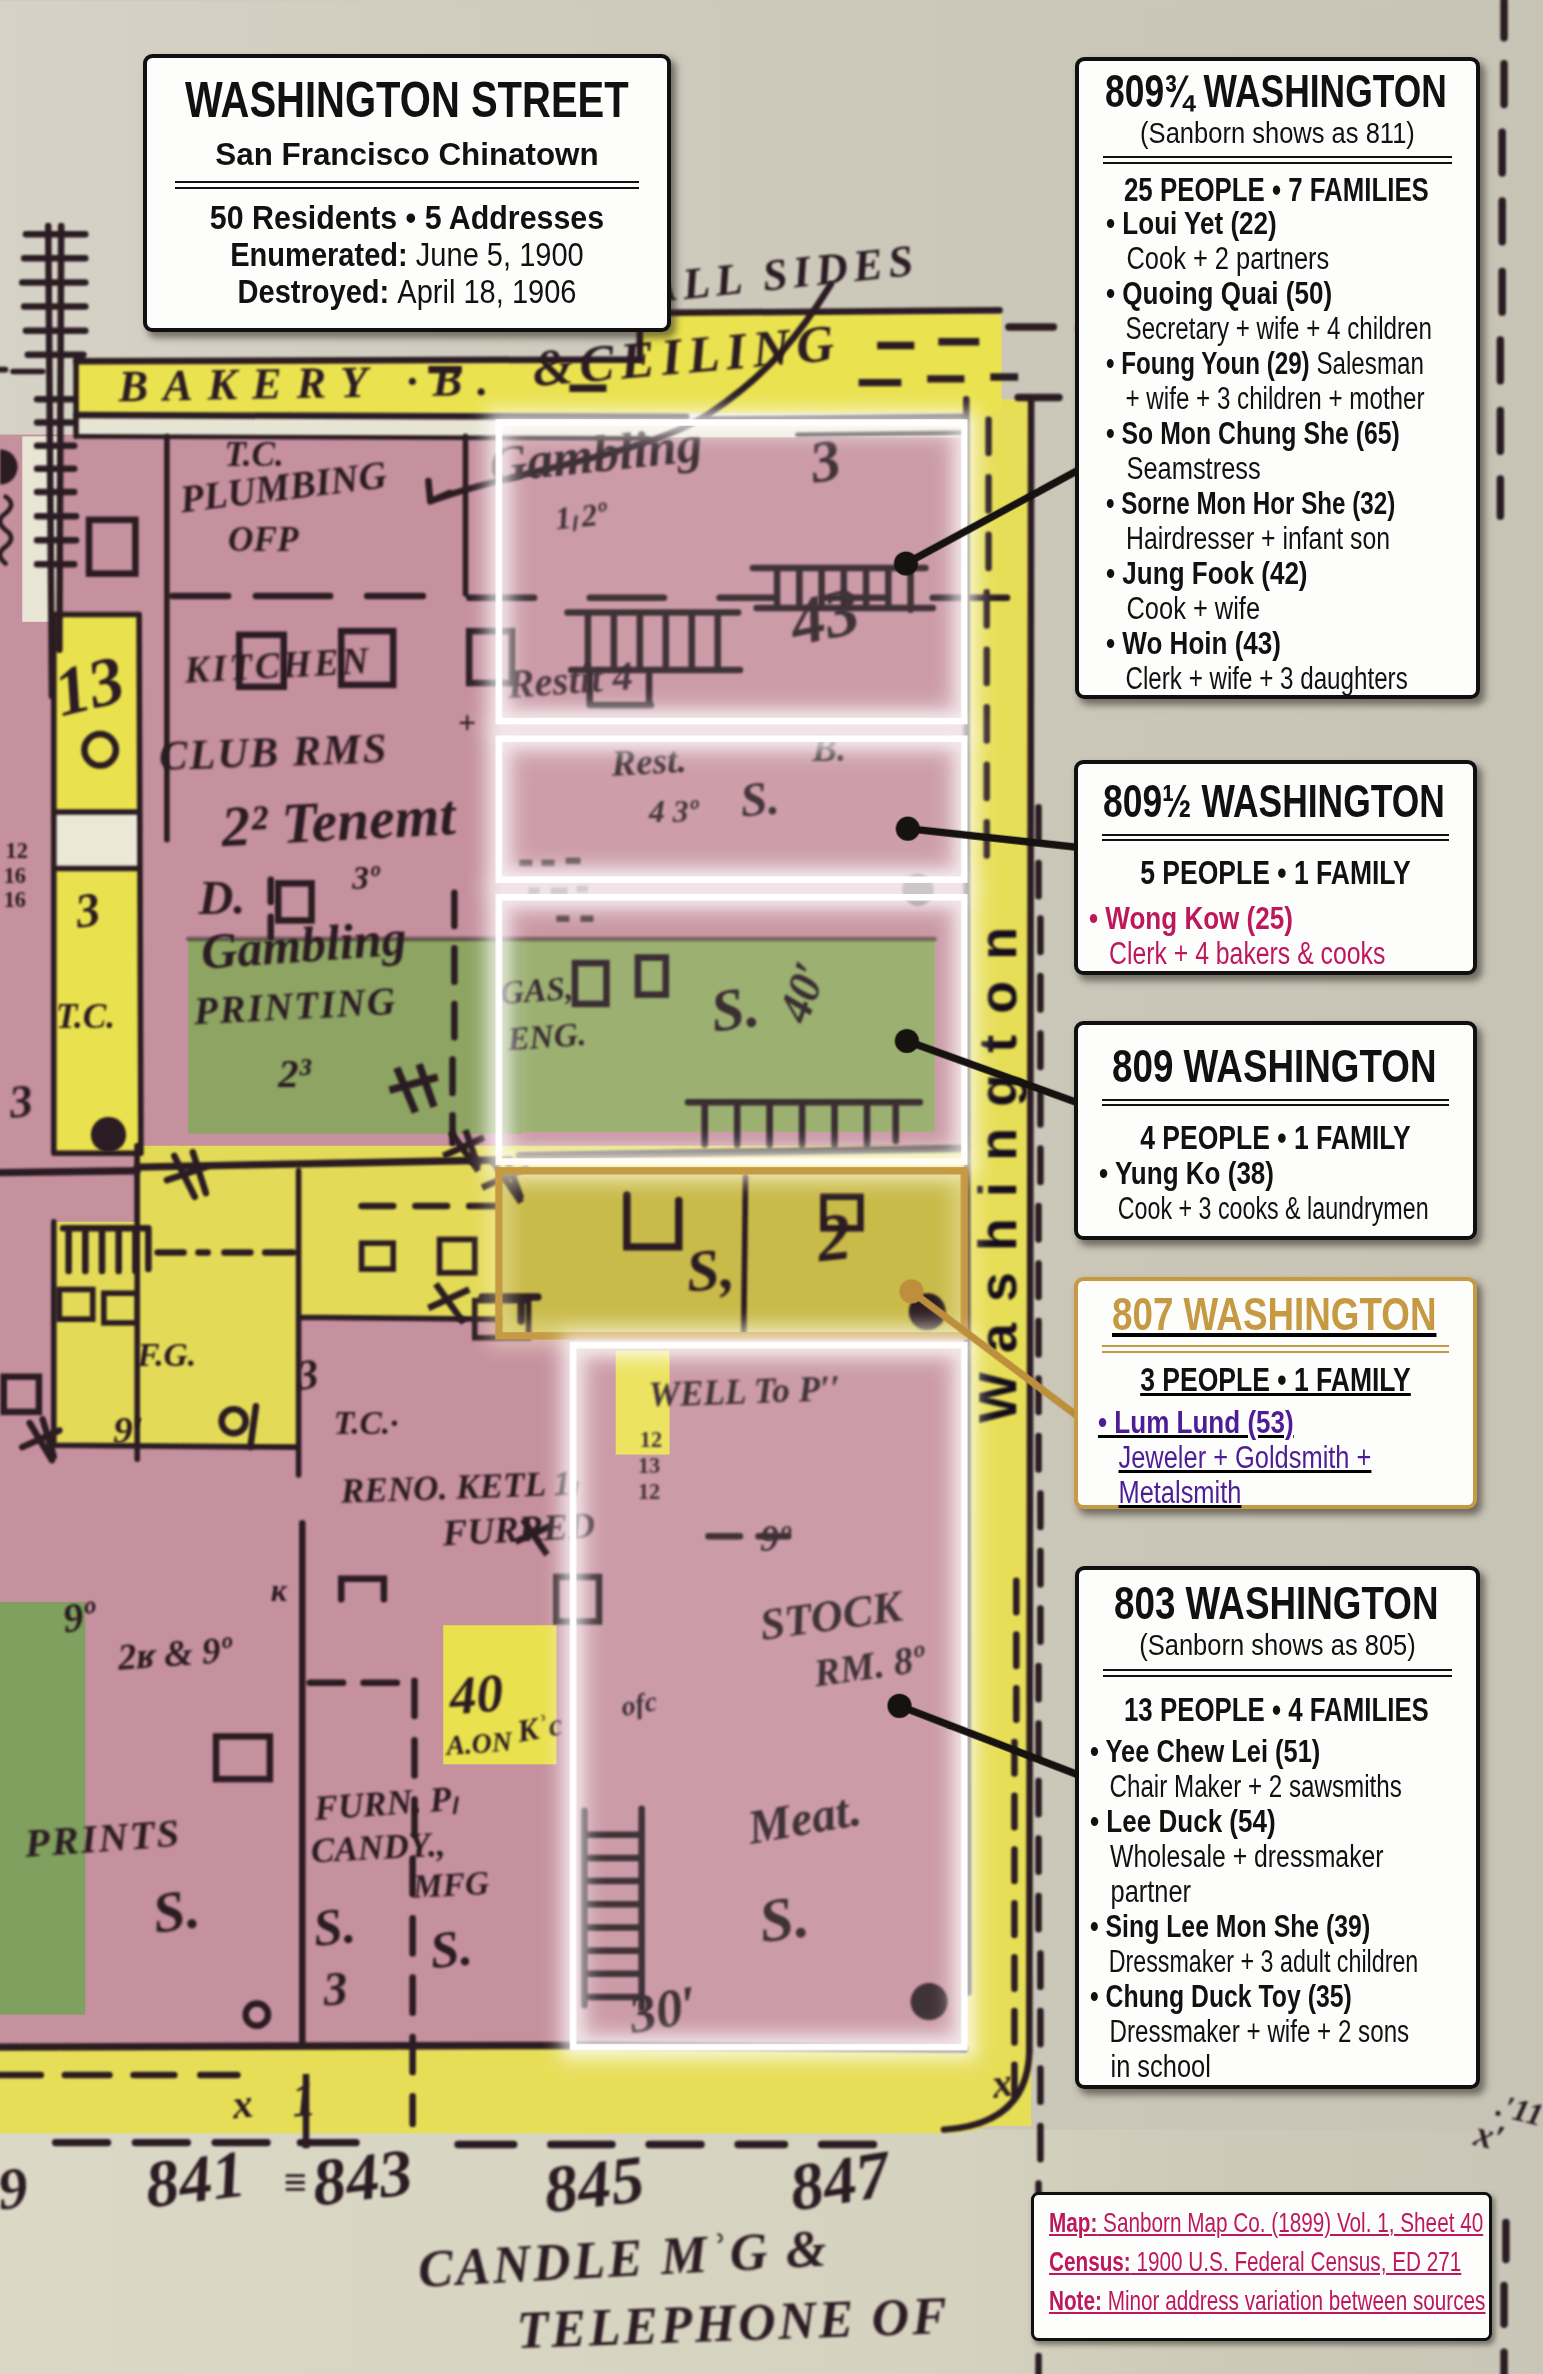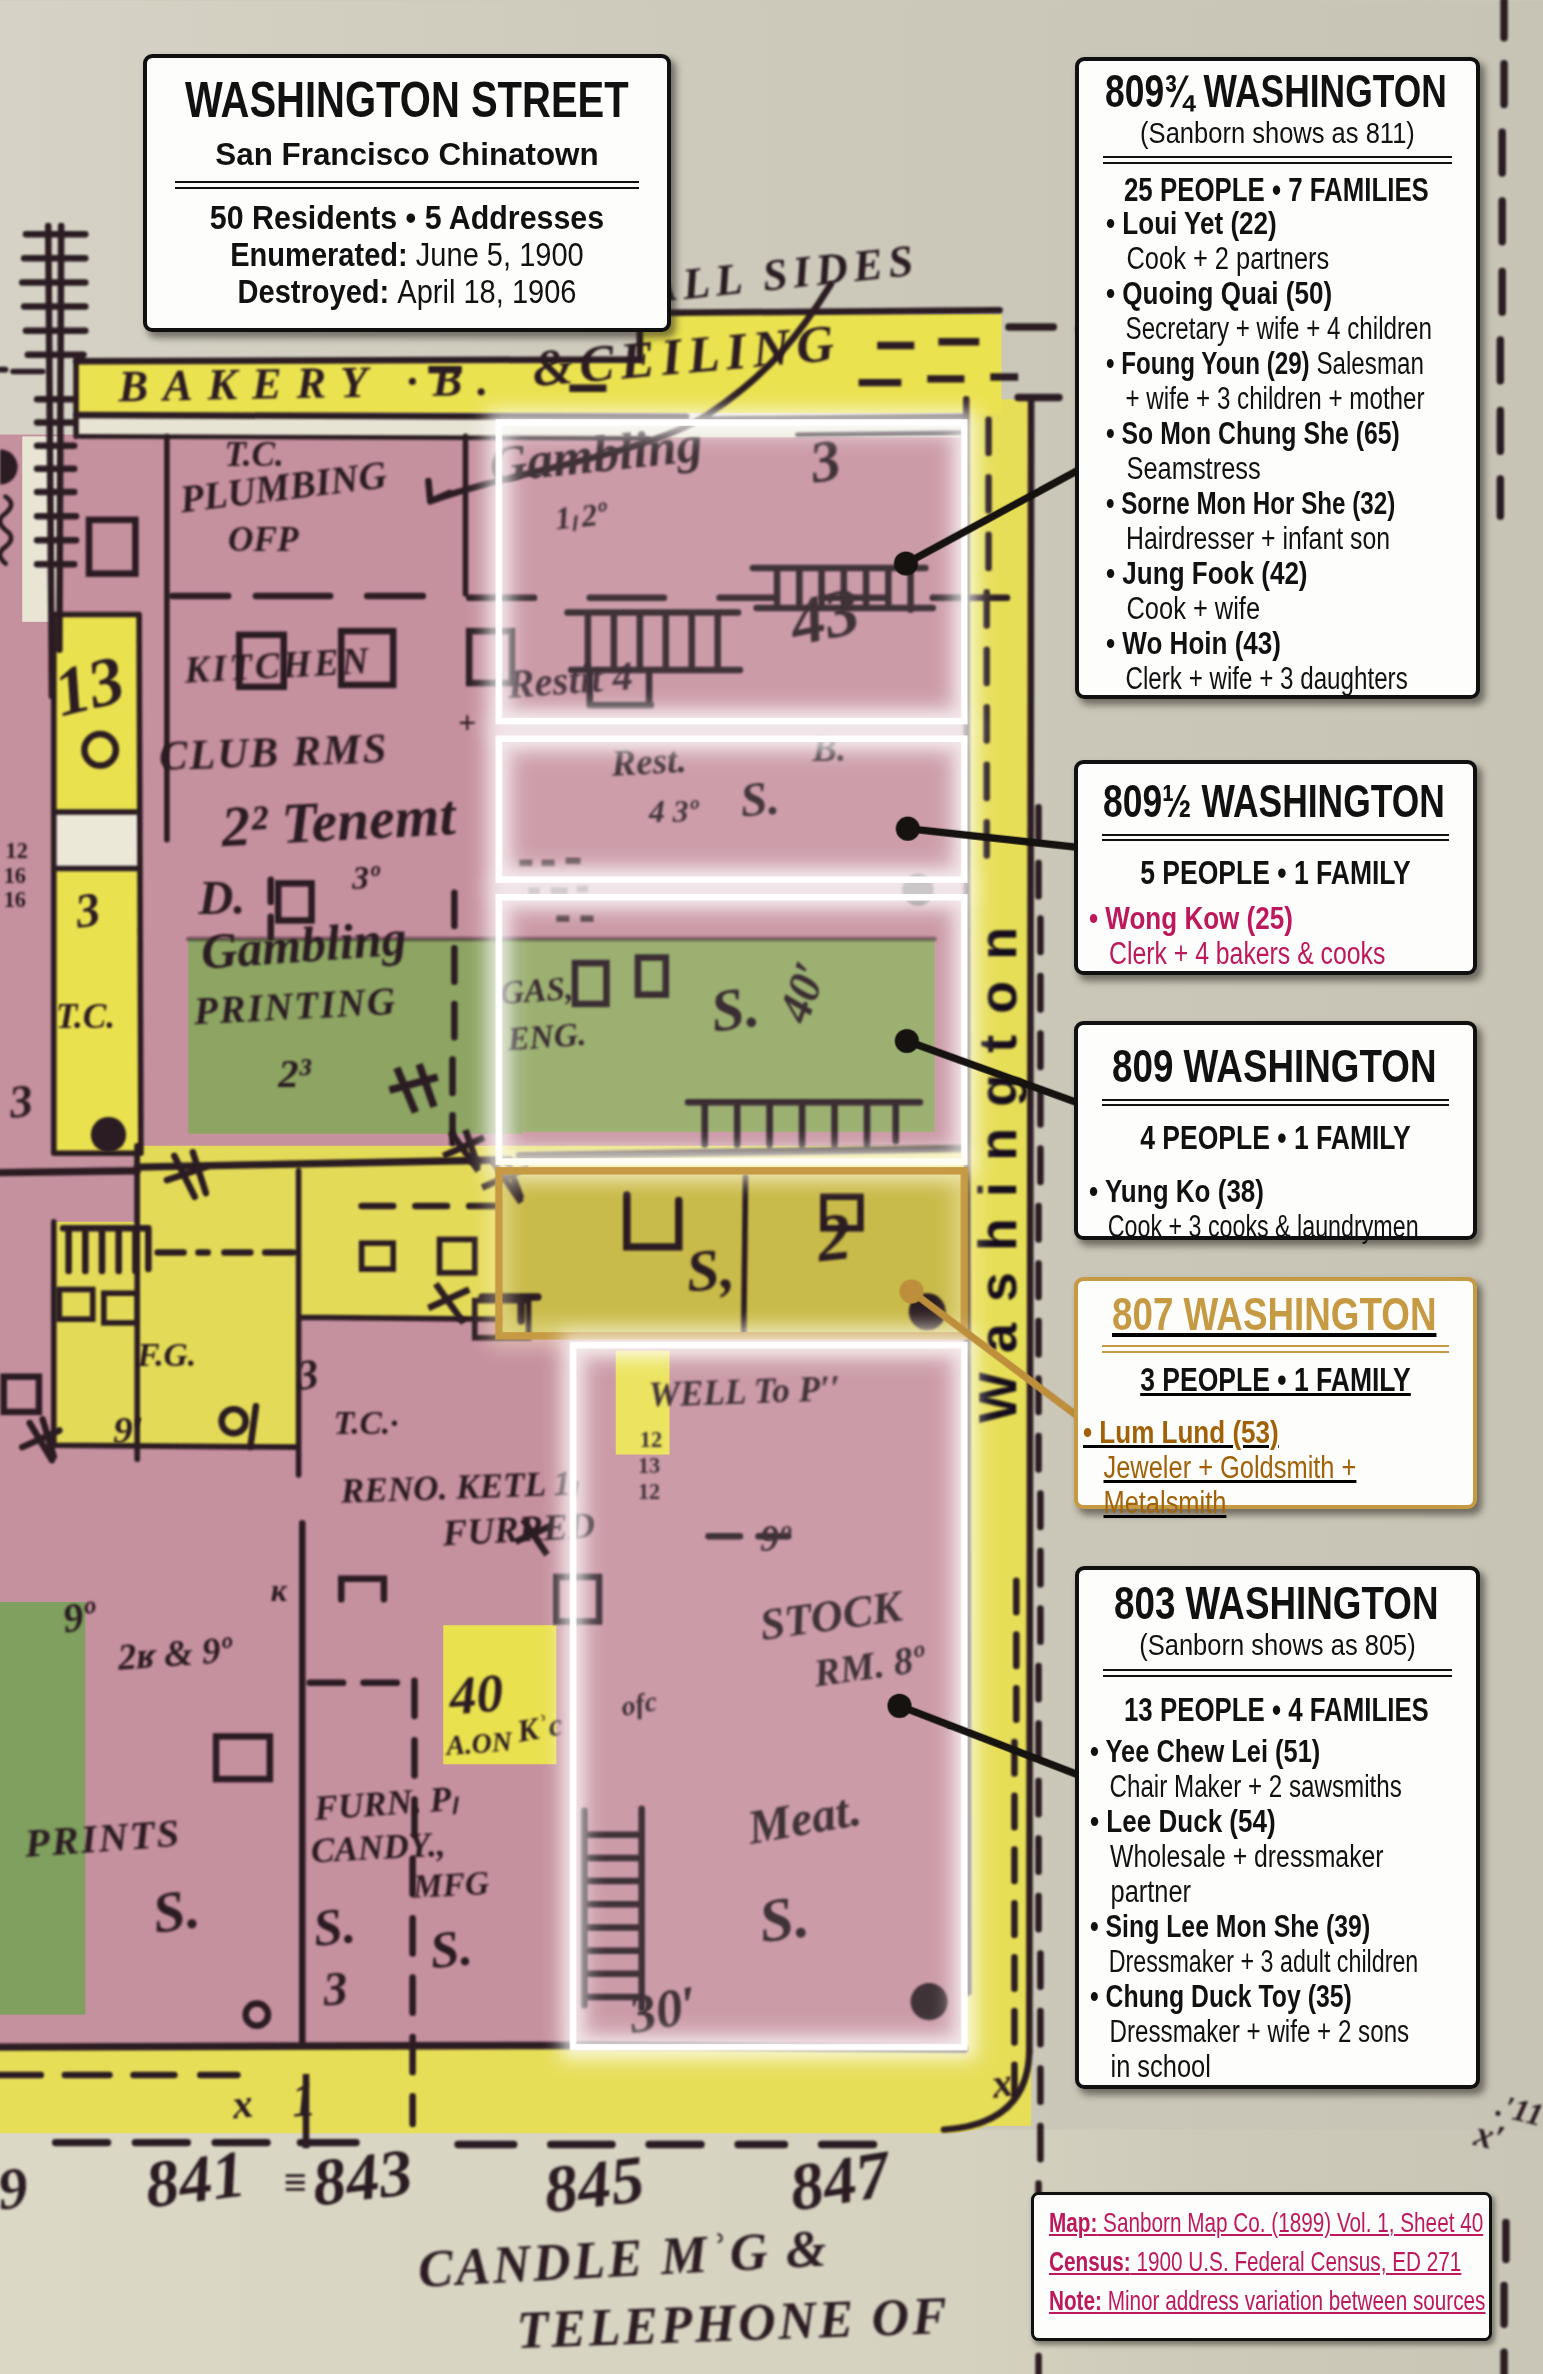--- a/index.html
+++ b/index.html
@@ -476,7 +476,7 @@
 <div class="bx" style="font-size:46px;line-height:52px;margin-top:15px;text-align:left;transform-origin:left;transform:translateX(34px) scaleX(.8);">809 WASHINGTON</div>
 <div style="border-top:2.8px solid #111;border-bottom:2.8px solid #111;height:3.7px;margin:6.5px 24px 14px;"></div>
 <div class="bx" style="font-size:34px;line-height:35px;transform:scaleX(.78);">4 PEOPLE • 1 FAMILY</div>
-<div class="lst" style="font-size:31px;line-height:35px;color:#111;padding-left:11px;margin-top:19px;">
+<div class="lst" style="font-size:31px;line-height:35px;color:#111;padding-left:21px;margin-top:1px;">
 <div class="nm">• Yung Ko (38)</div>
 <div class="ds" style="transform:scaleX(.75)">Cook + 3 cooks &amp; laundrymen</div>
 </div>

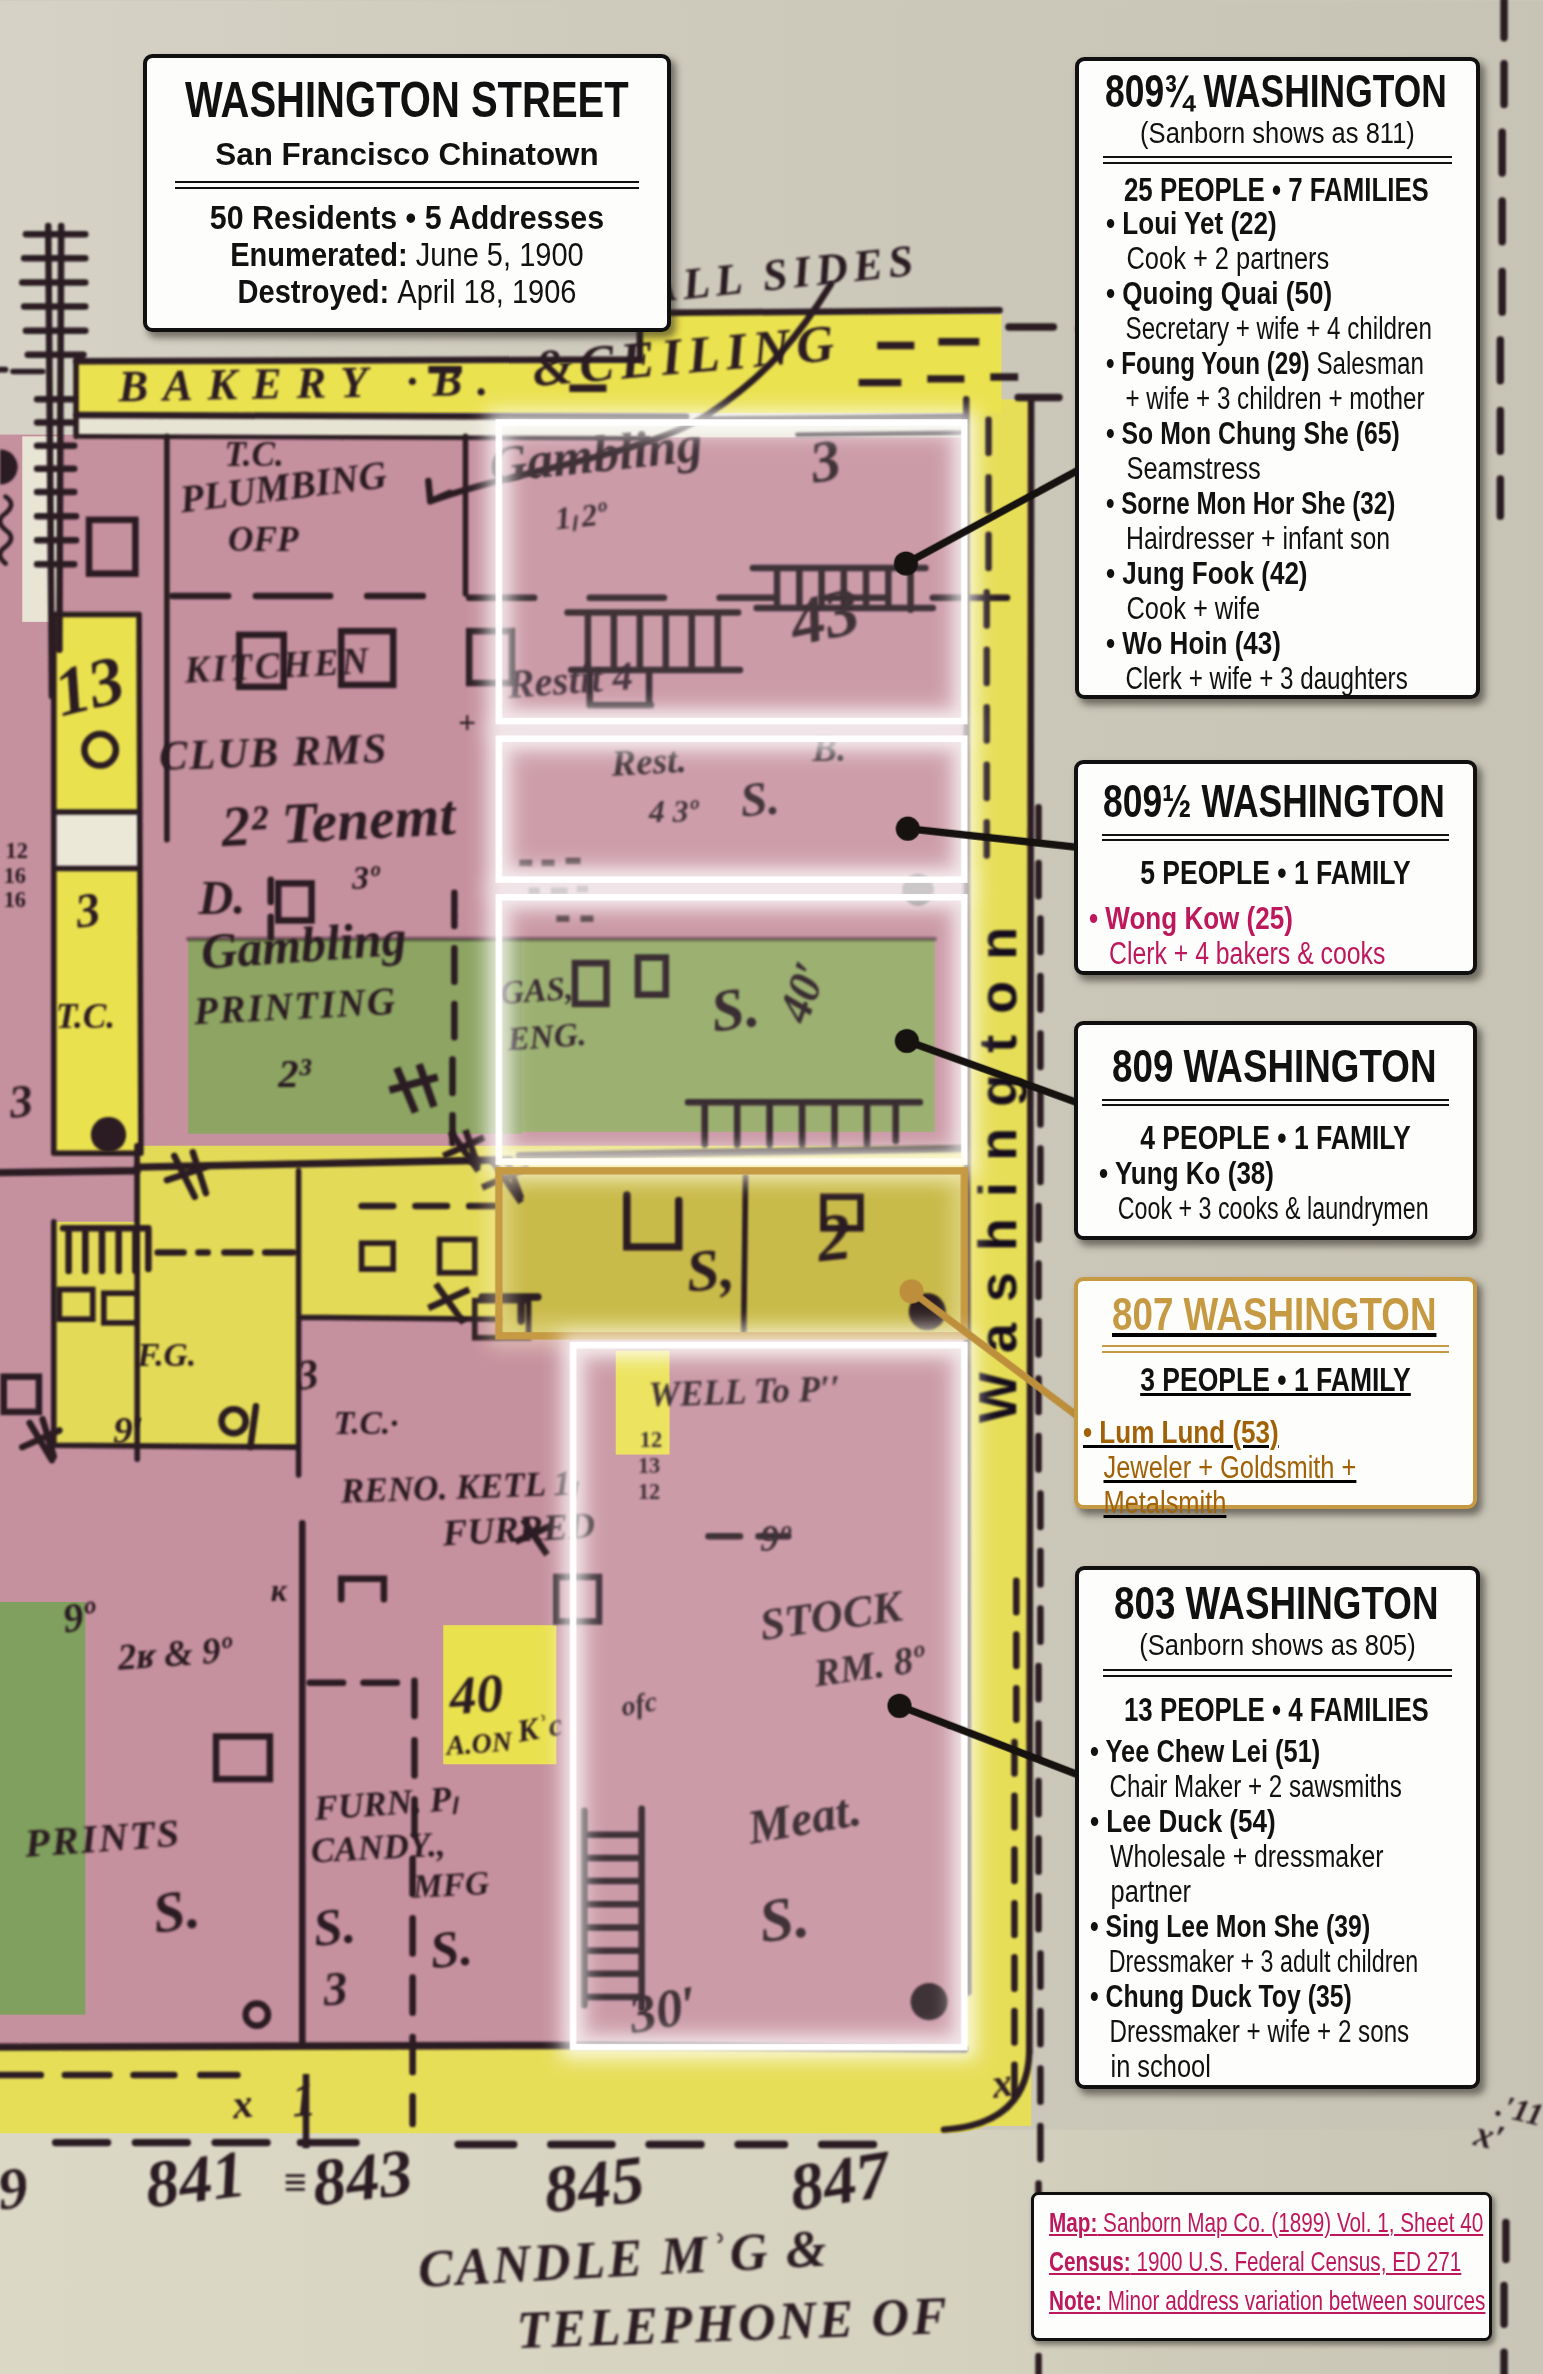--- a/index.html
+++ b/index.html
@@ -486,7 +486,7 @@
 <div class="bx" style="font-size:46px;line-height:50px;margin-top:8.3px;color:#c69a43;text-align:left;transform-origin:left;transform:translateX(34px) scaleX(.8);">807 WASHINGTON</div>
 <div style="border-top:2.8px solid #c69a43;border-bottom:2.8px solid #c69a43;height:3.7px;margin:5.6px 24px 9.3px;"></div>
 <div class="bx" style="font-size:34px;line-height:35px;transform:scaleX(.78);">3 PEOPLE • 1 FAMILY</div>
-<div class="lst" style="font-size:31px;line-height:35px;color:#a16207;padding-left:5px;margin-top:18px;">
+<div class="lst" style="font-size:31px;line-height:35px;color:#4c1d95;padding-left:20px;margin-top:8px;">
 <div class="nm">• Lum Lund (53)</div>
 <div class="ds" style="transform:scaleX(.82)">Jeweler + Goldsmith +</div>
 <div class="ds">Metalsmith</div>

